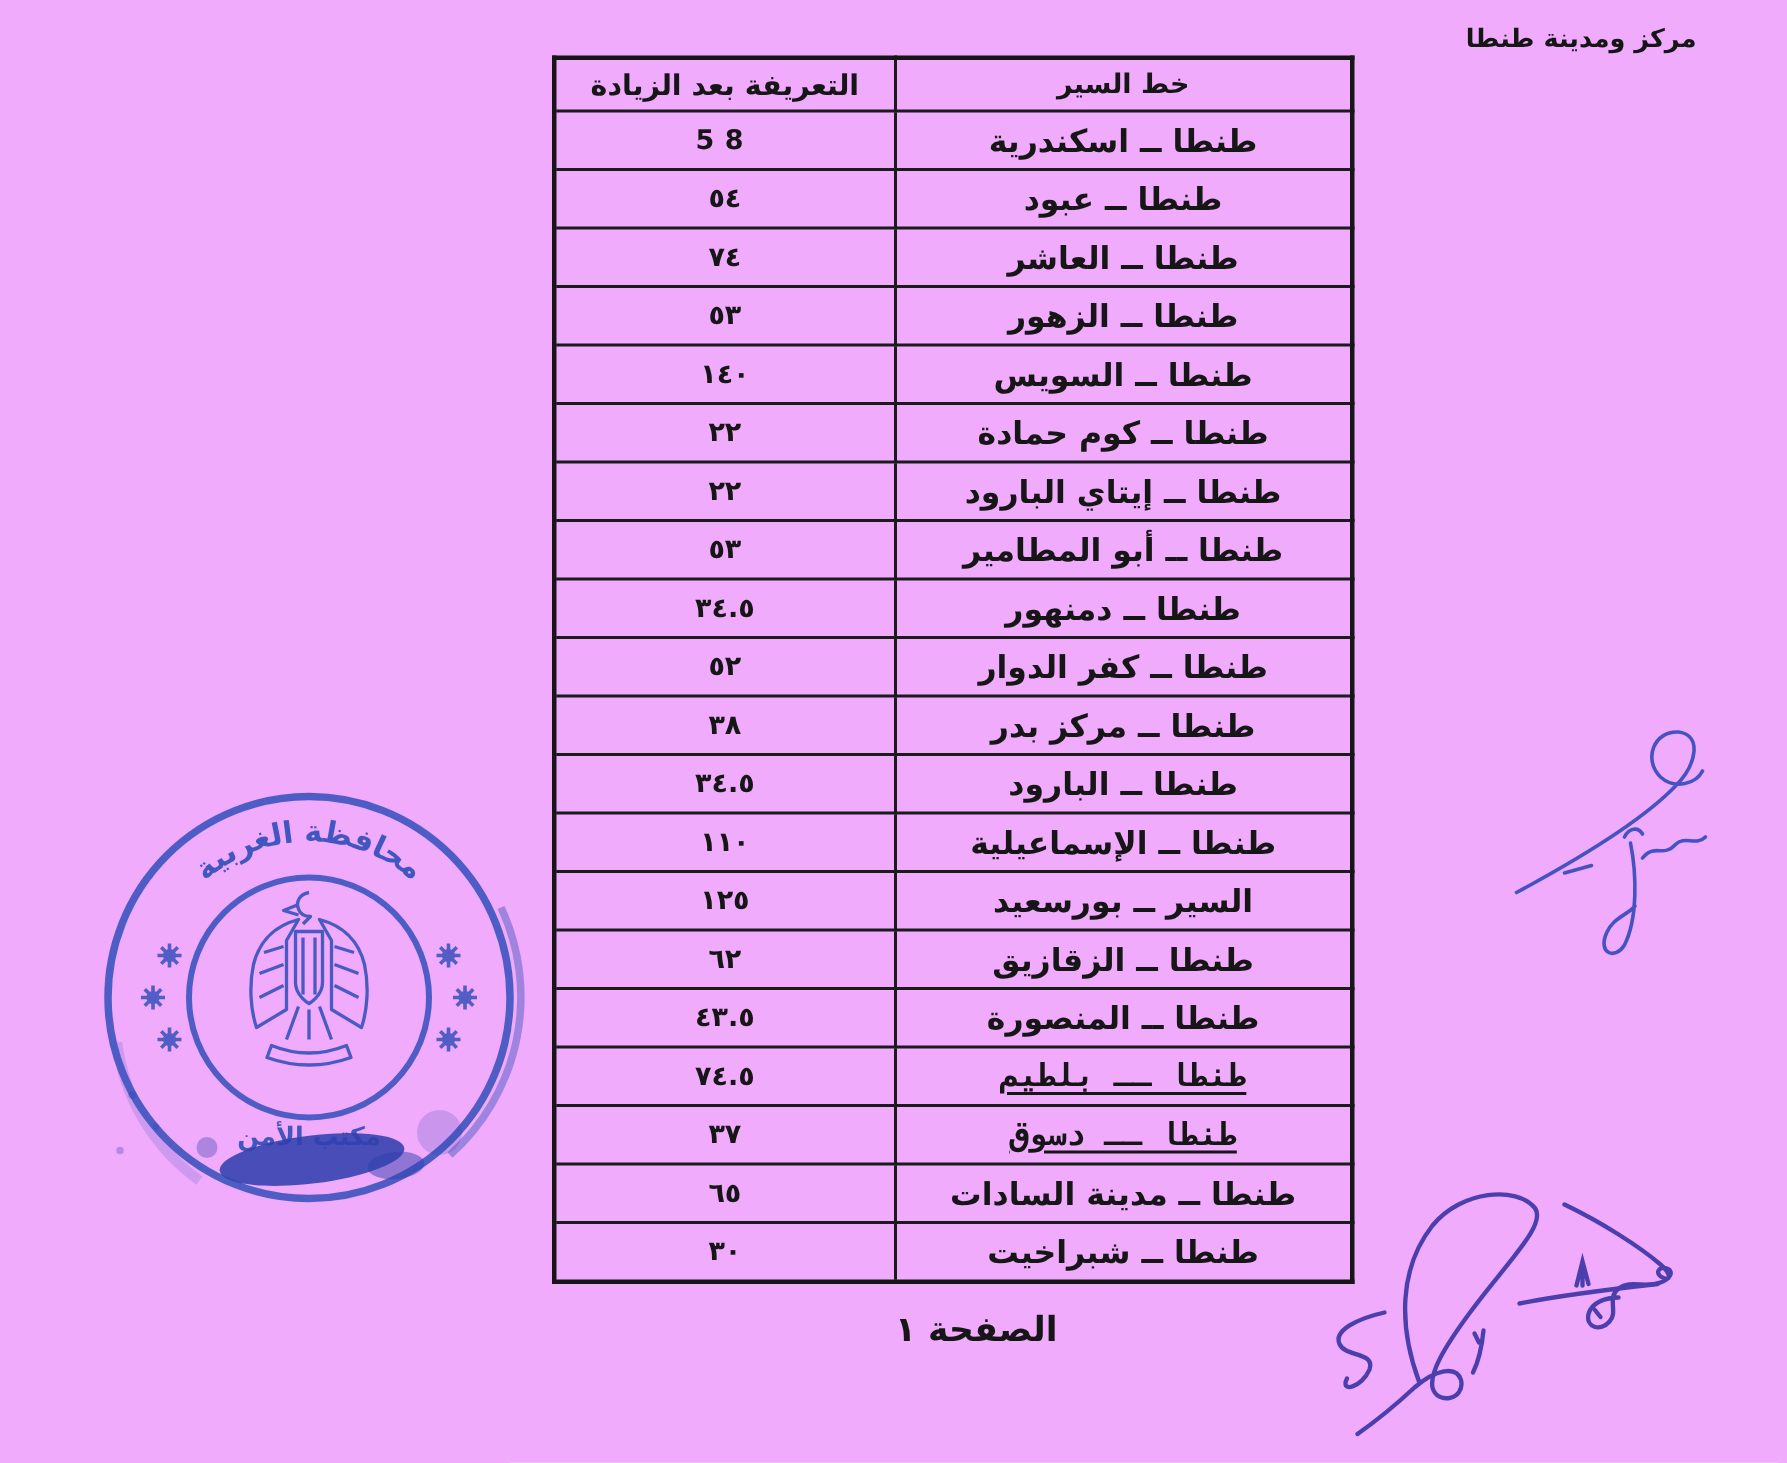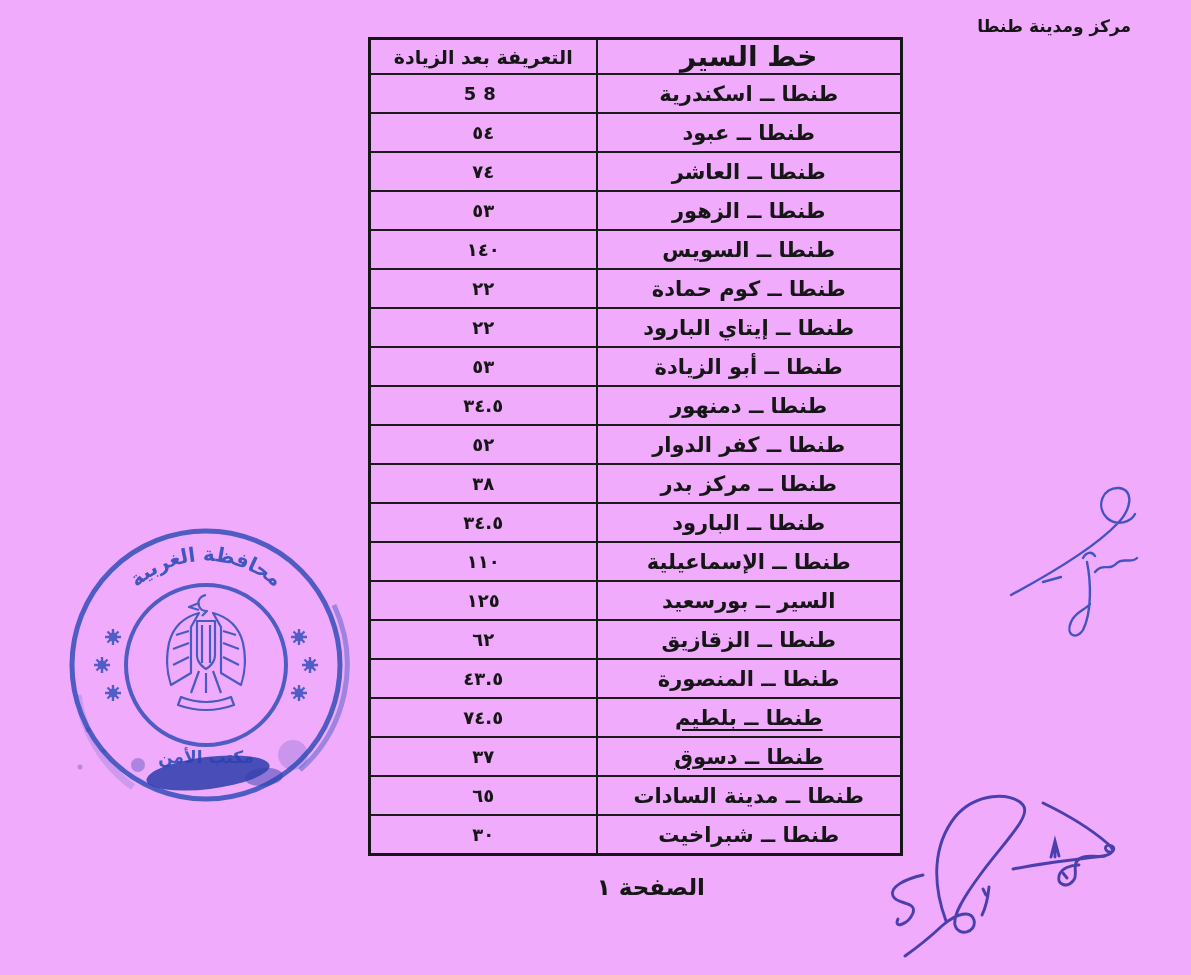--- a/index.html
+++ b/index.html
@@ -13,7 +13,7 @@
   table.fare{position:absolute;top:37px;left:368px;width:532px;border-collapse:collapse;table-layout:fixed;direction:rtl;border:3px solid #161616;}
   table.fare th, table.fare td{border:2px solid #1b1b1b;text-align:center;vertical-align:middle;padding:0 4px;overflow:hidden;white-space:nowrap;}
   table.fare th{height:33px;font-weight:bold;}
-  th.route-h{font-size:28px;}
+  th.route-h{font-size:18px;}
   th.fare-h{font-size:19px;}
   td.route-cell{height:37px;font-size:21px;font-weight:bold;}
   td.fare-cell{font-size:18px;font-weight:bold;letter-spacing:7px;direction:ltr;}

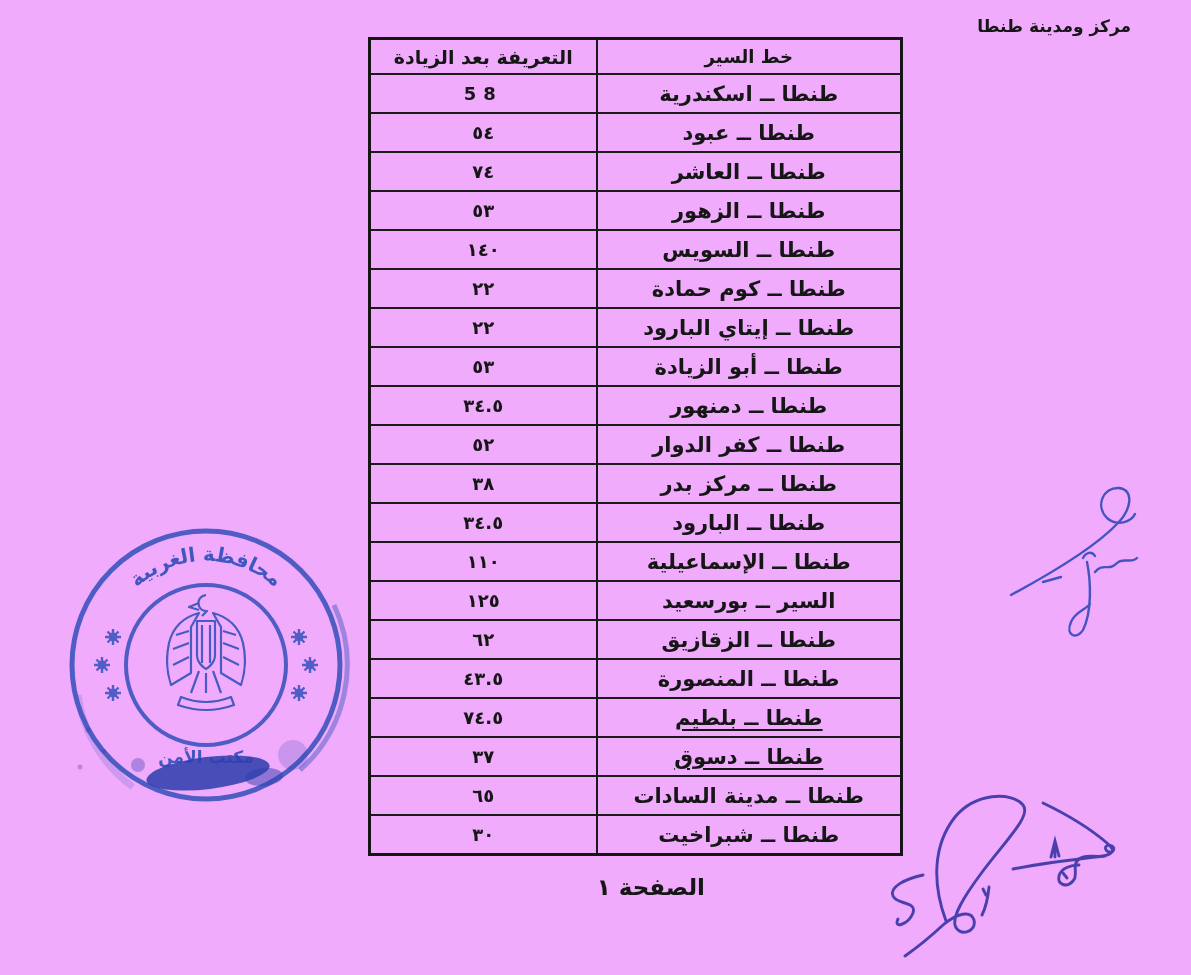--- a/index.html
+++ b/index.html
@@ -83,7 +83,7 @@
     </tr>
 
     <tr>
-      <td class="route-cell">طنطا ــ أبو الزيادة</td>
+      <td class="route-cell">طنطا ــ أبو المطامير</td>
       <td class="fare-cell">٥٣</td>
     </tr>
 

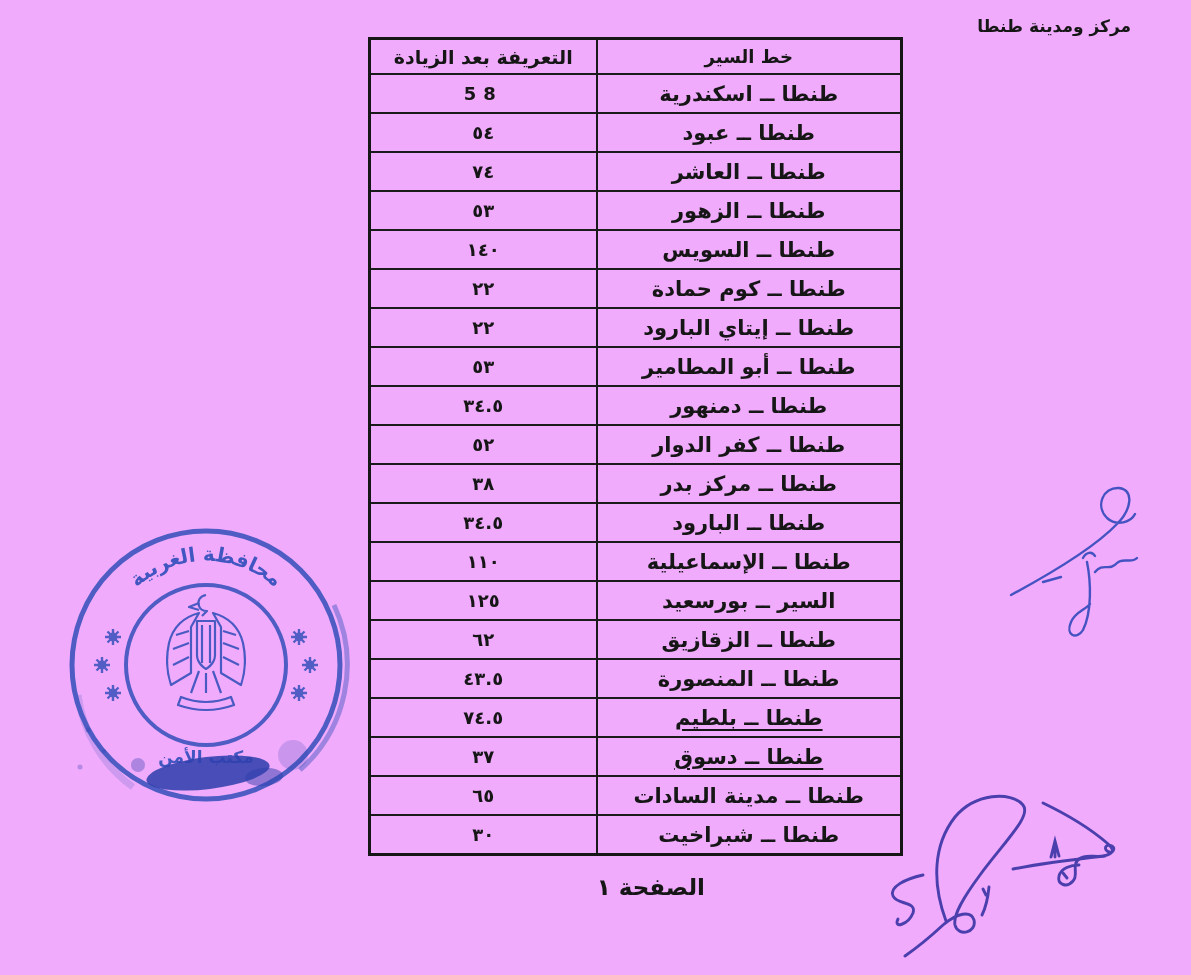--- a/index.html
+++ b/index.html
@@ -17,7 +17,7 @@
   th.fare-h{font-size:19px;}
   td.route-cell{height:37px;font-size:21px;font-weight:bold;}
   td.fare-cell{font-size:18px;font-weight:bold;letter-spacing:7px;direction:ltr;}
-  .underline{text-decoration:underline;text-underline-offset:4px;text-decoration-thickness:1.5px;}
+  .underline{text-decoration:underline;text-underline-offset:4px;text-decoration-thickness:1.5px;font-family:Liberation Mono, monospace;}
 
   
   .page-footer{position:absolute;top:874px;left:575px;width:130px;text-align:right;font-size:23px;font-weight:bold;direction:rtl;text-underline-offset:5px;}

